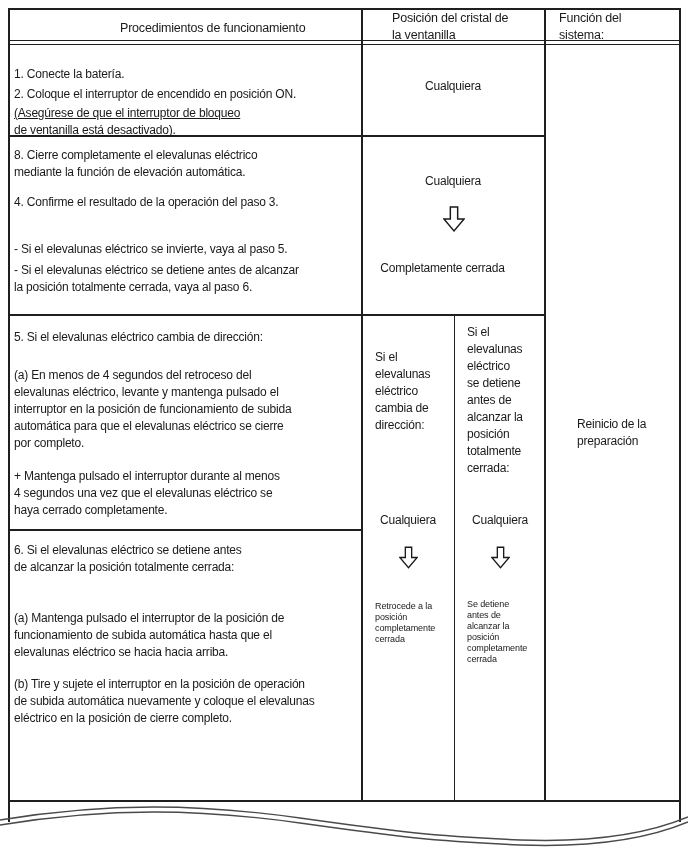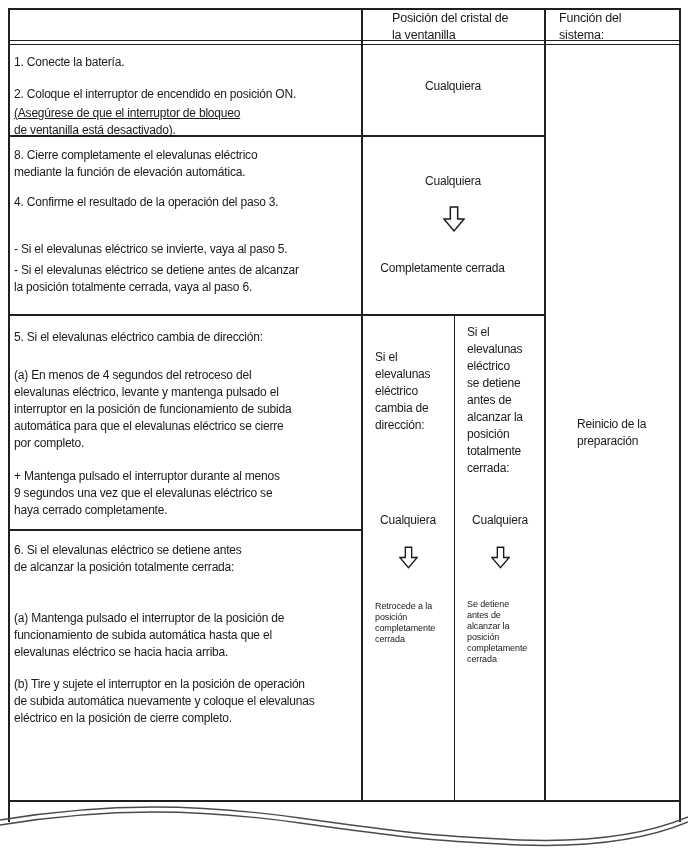--- a/index.html
+++ b/index.html
@@ -37,6 +37,7 @@
   <div class="vline" style="left:544px;top:8px;width:2px;height:794px;"></div>
   <div class="vline" style="left:454px;top:315px;width:1px;height:486px;"></div>
 
+  <div class="t hd" style="left:120px;top:20px;">Procedimientos de funcionamiento</div>
   <div class="t hd" style="left:392px;top:10px;">Posición del cristal de
 la ventanilla</div>
   <div class="t hd" style="left:559px;top:10px;">Función del

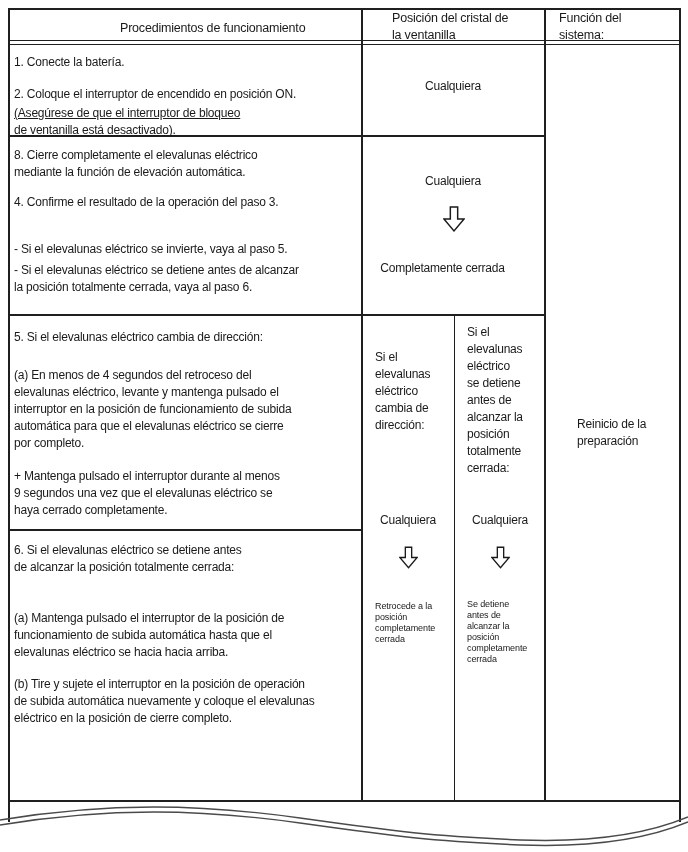--- a/index.html
+++ b/index.html
@@ -43,7 +43,7 @@
   <div class="t hd" style="left:559px;top:10px;">Función del
 sistema:</div>
 
-  <div class="t" style="left:14px;top:54px;">1. Conecte la batería.</div>
+  <div class="t" style="left:14px;top:66px;">1. Conecte la batería.</div>
   <div class="t" style="left:14px;top:86px;">2. Coloque el interruptor de encendido en posición ON.</div>
   <div class="t" style="left:14px;top:105px;text-decoration:underline;">(Asegúrese de que el interruptor de bloqueo
 de ventanilla está desactivado).</div>

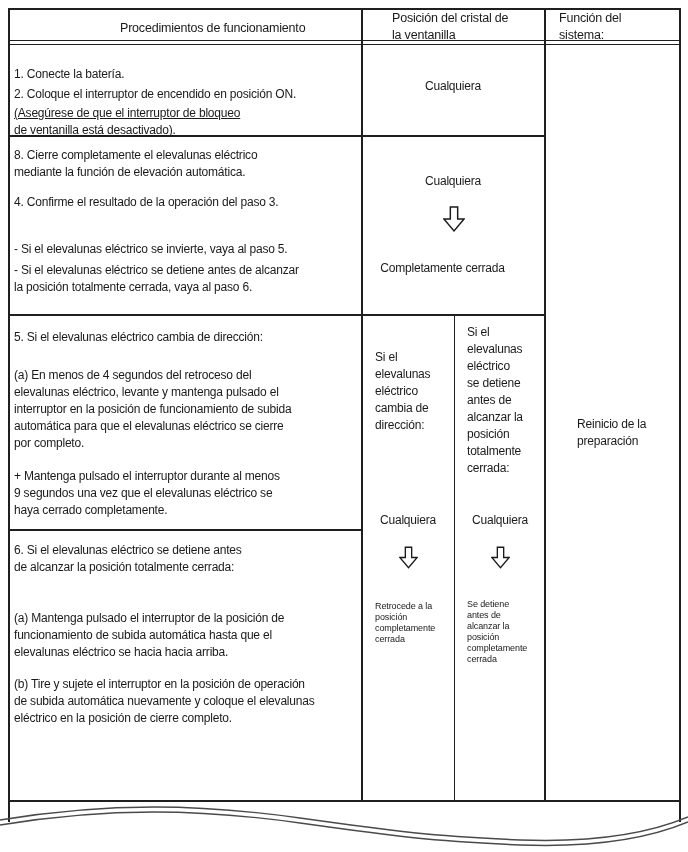--- a/index.html
+++ b/index.html
@@ -71,7 +71,7 @@
 automática para que el elevalunas eléctrico se cierre
 por completo.</div>
   <div class="t" style="left:14px;top:468px;">+ Mantenga pulsado el interruptor durante al menos
-9 segundos una vez que el elevalunas eléctrico se
+4 segundos una vez que el elevalunas eléctrico se
 haya cerrado completamente.</div>
 
   <div class="t" style="left:14px;top:542px;">6. Si el elevalunas eléctrico se detiene antes

